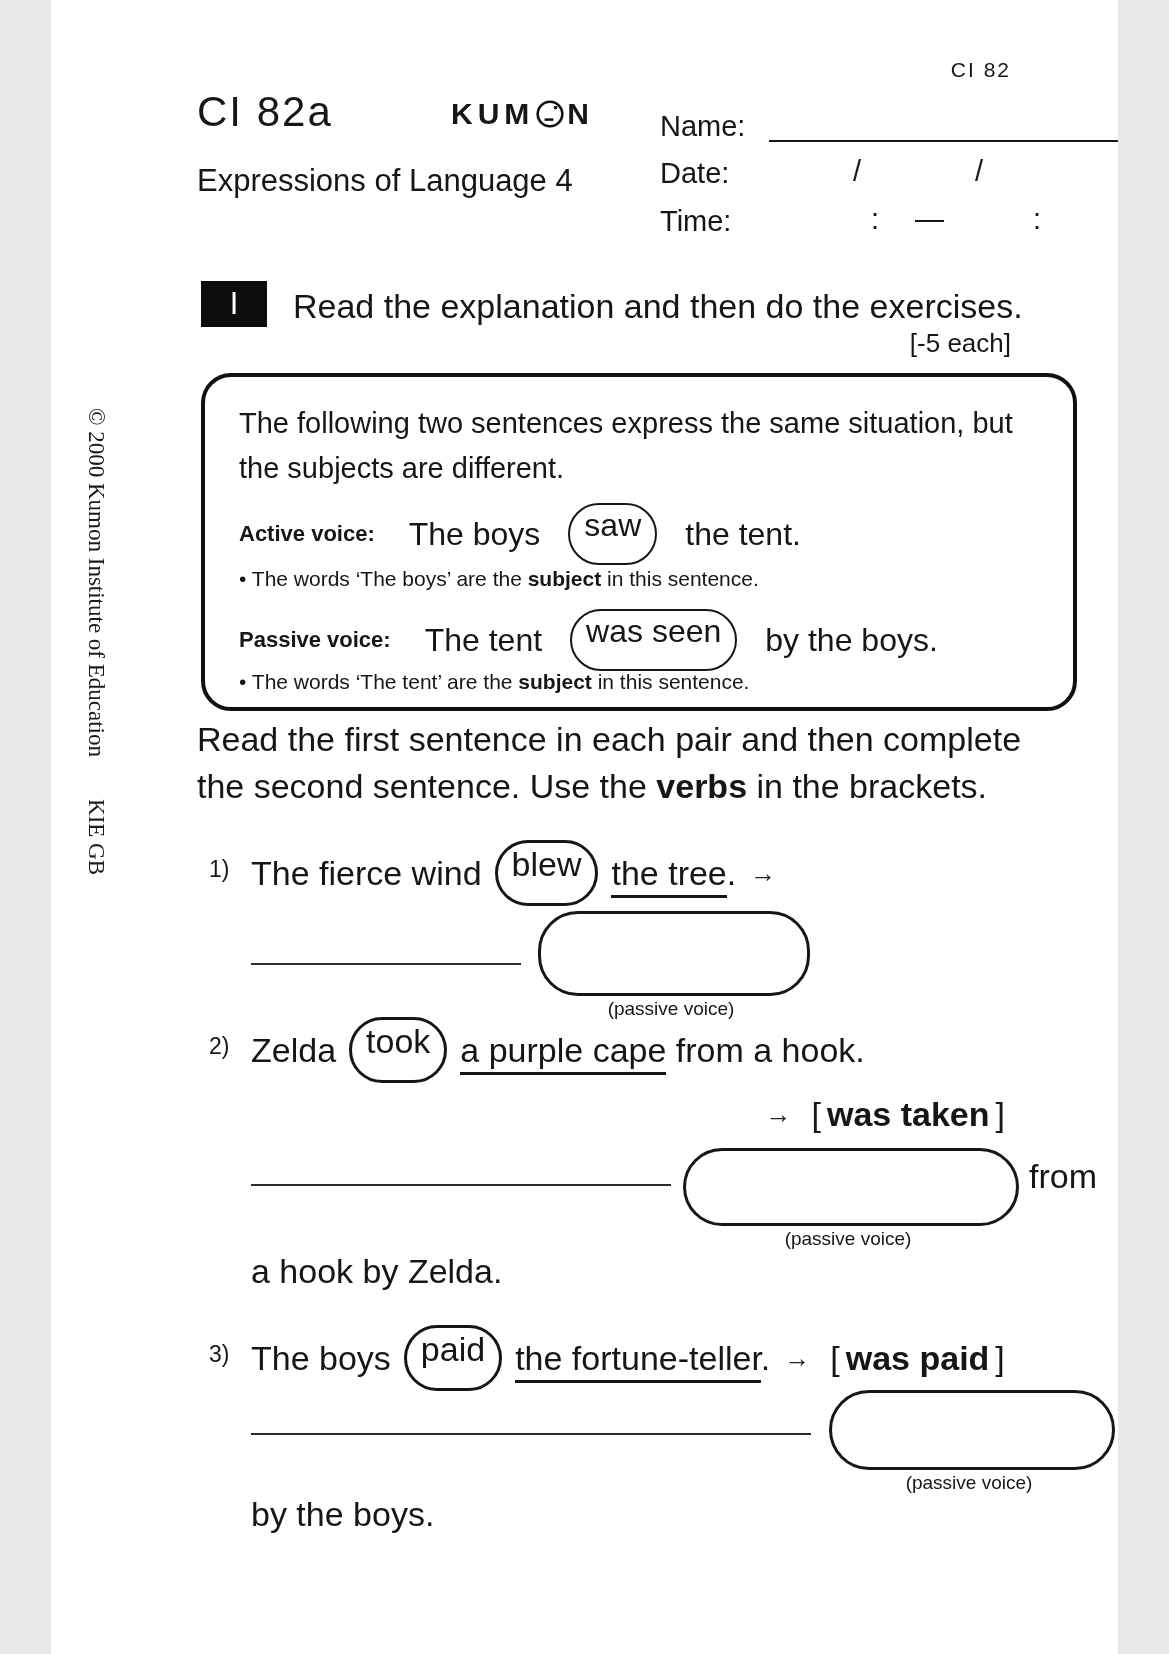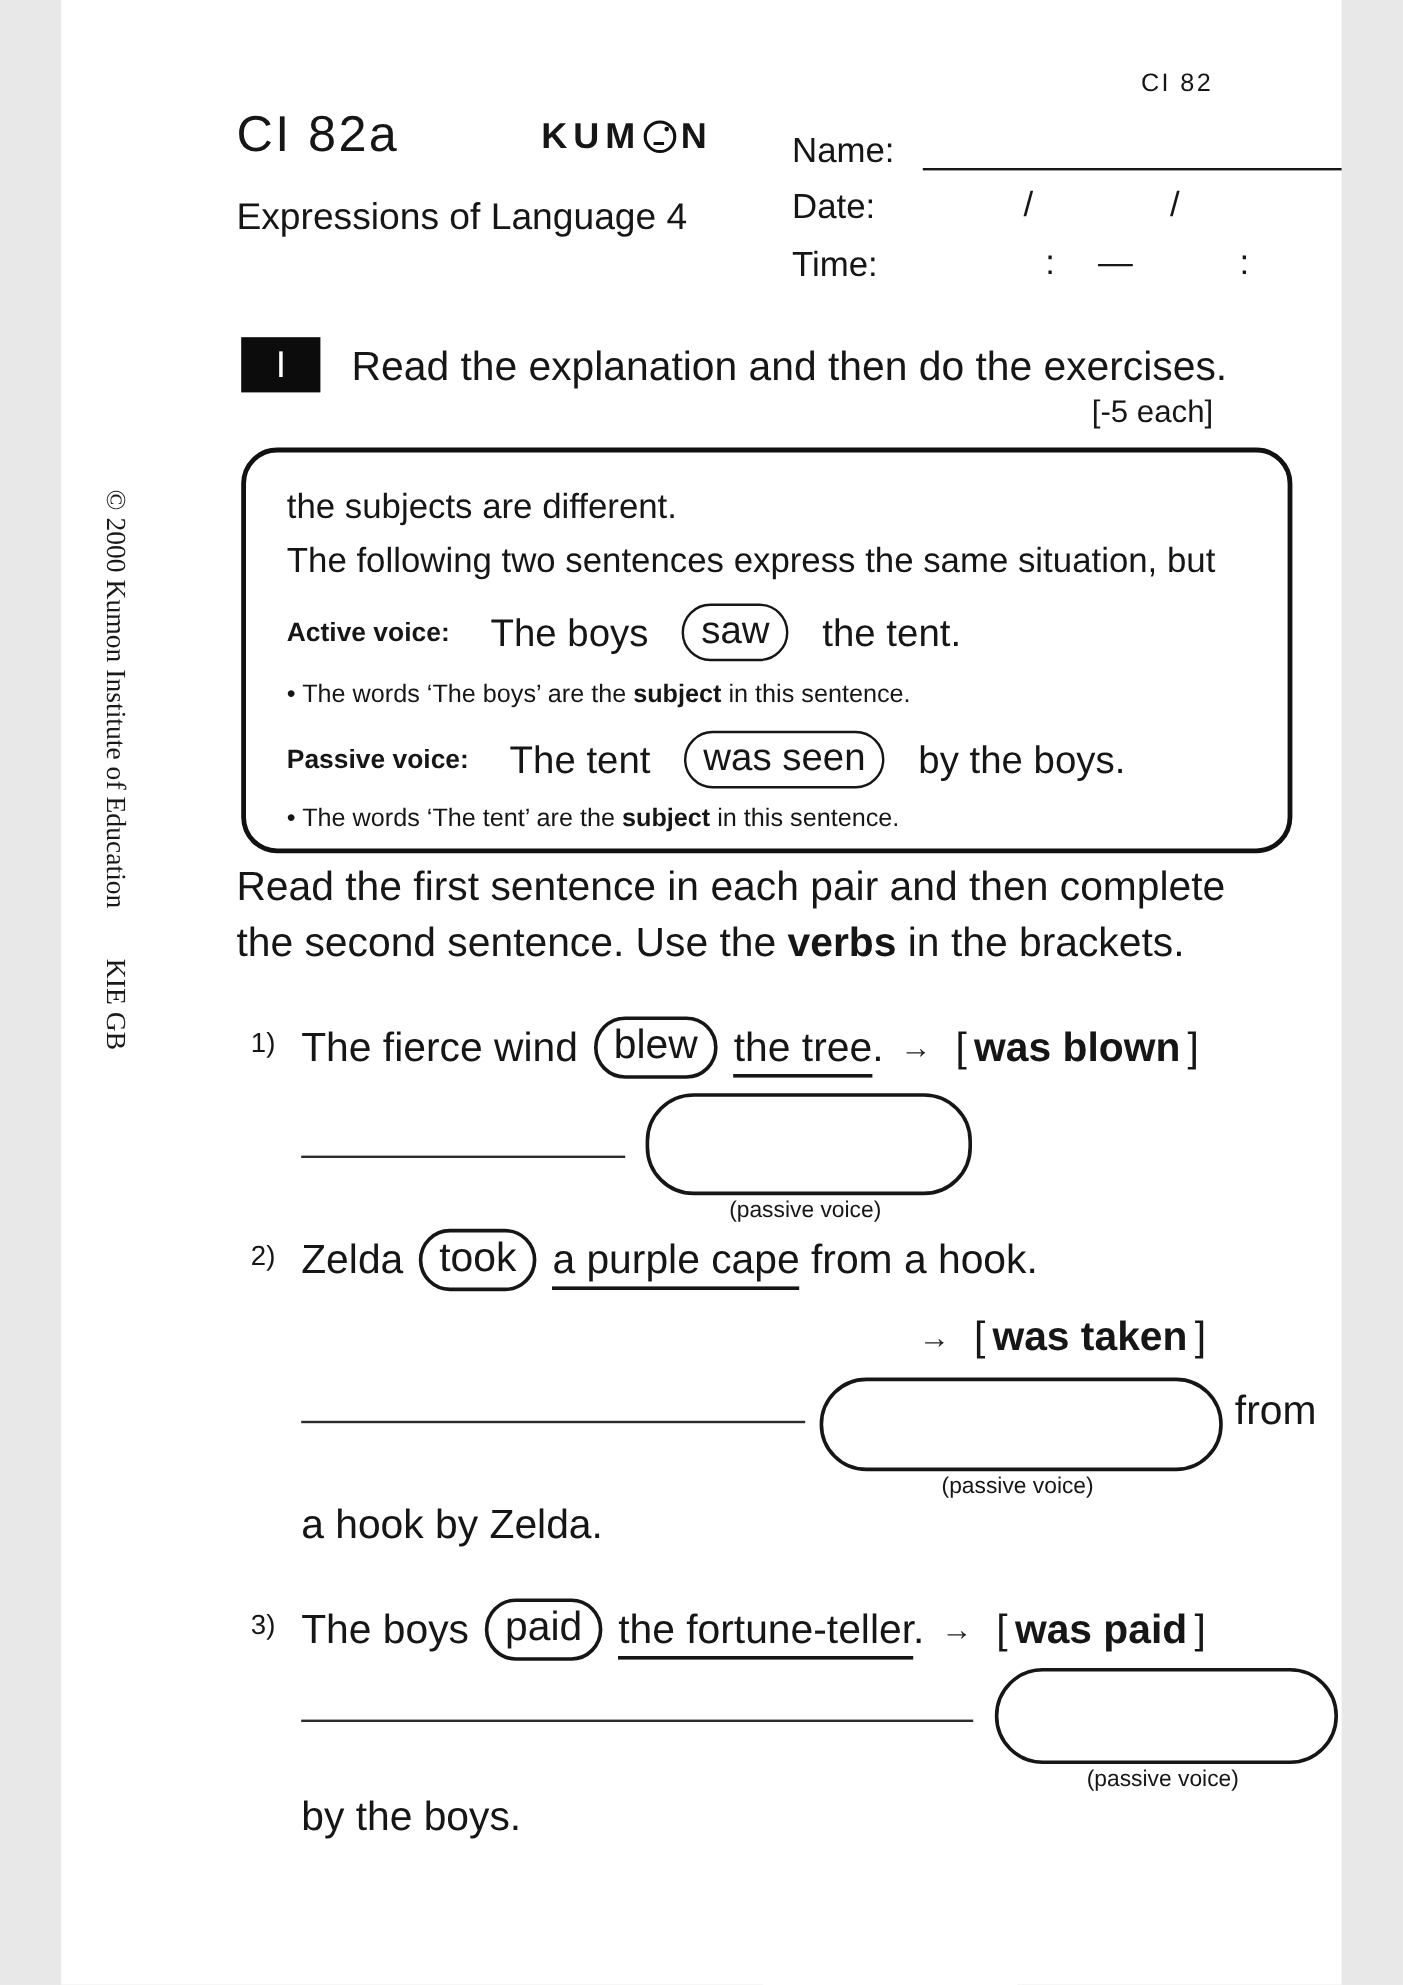--- a/index.html
+++ b/index.html
@@ -96,8 +96,8 @@
 
   <div class="abs exp-box">
     <div class="abs exp-intro">
+      <div>The following two sentences express the same situation, but</div>
       <div>the subjects are different.</div>
-      <div>The following two sentences express the same situation, but</div>
     </div>
 
     <div class="abs voice-row" style="top:126px;">

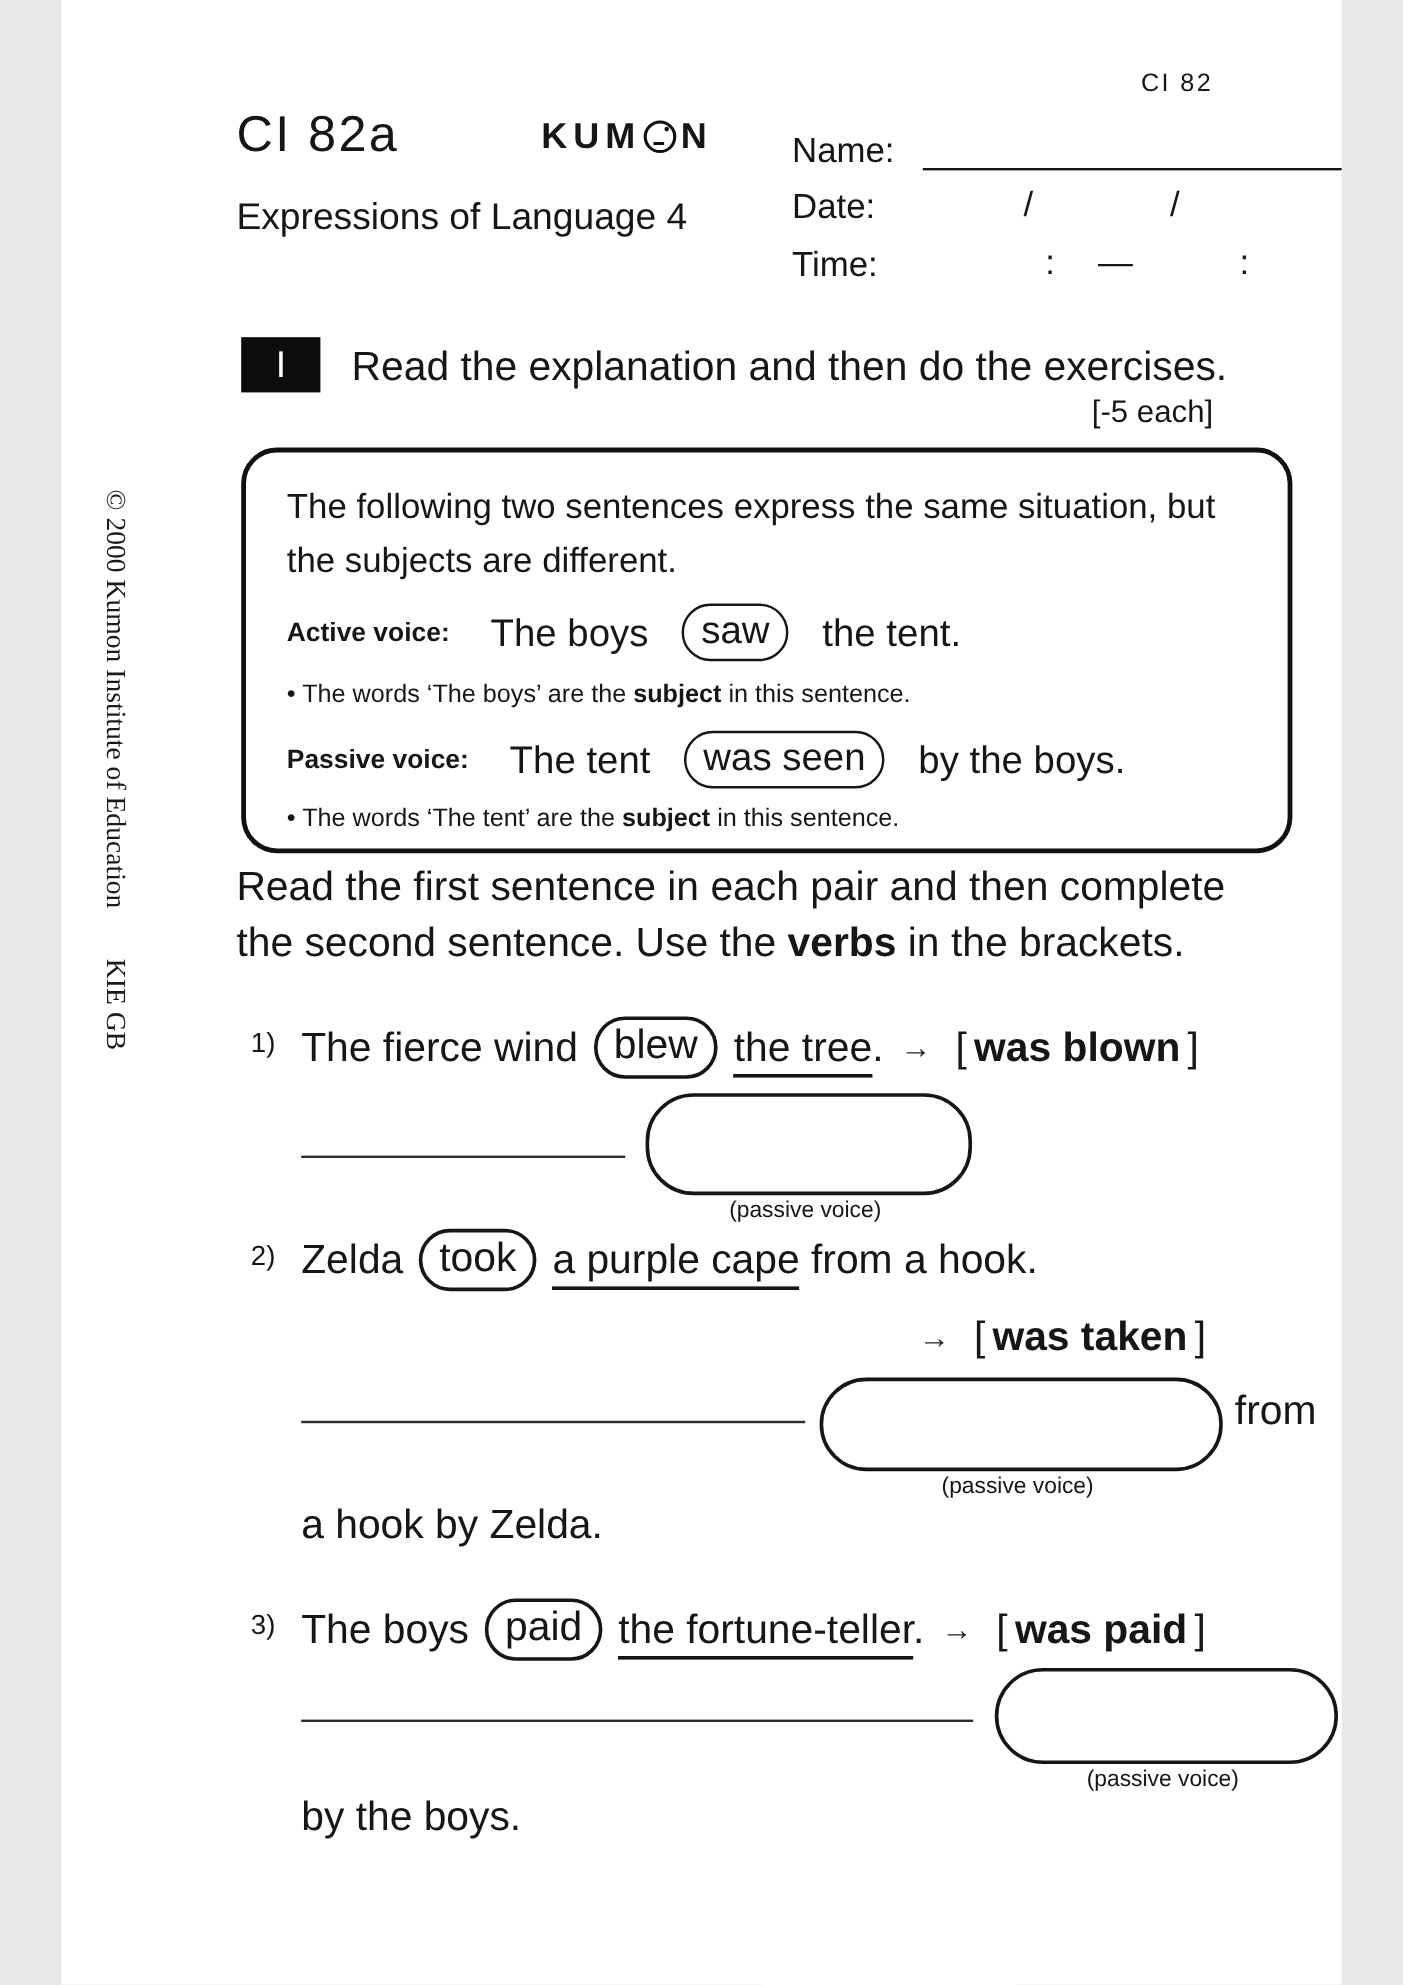--- a/index.html
+++ b/index.html
@@ -34,7 +34,7 @@
   .note{left:34px;font-size:21px;}
   
   .pill{display:inline-block;border:3px solid #161616;border-radius:50px;
-        padding:2px 14px 5px 14px;white-space:nowrap;}
+        padding:2px 14px 19px 14px;white-space:nowrap;}
   .answer-oval{border:3px solid #161616;border-radius:40px;background:#fff;}
   
   .instr{left:146px;top:716px;font-size:34px;line-height:47px;}

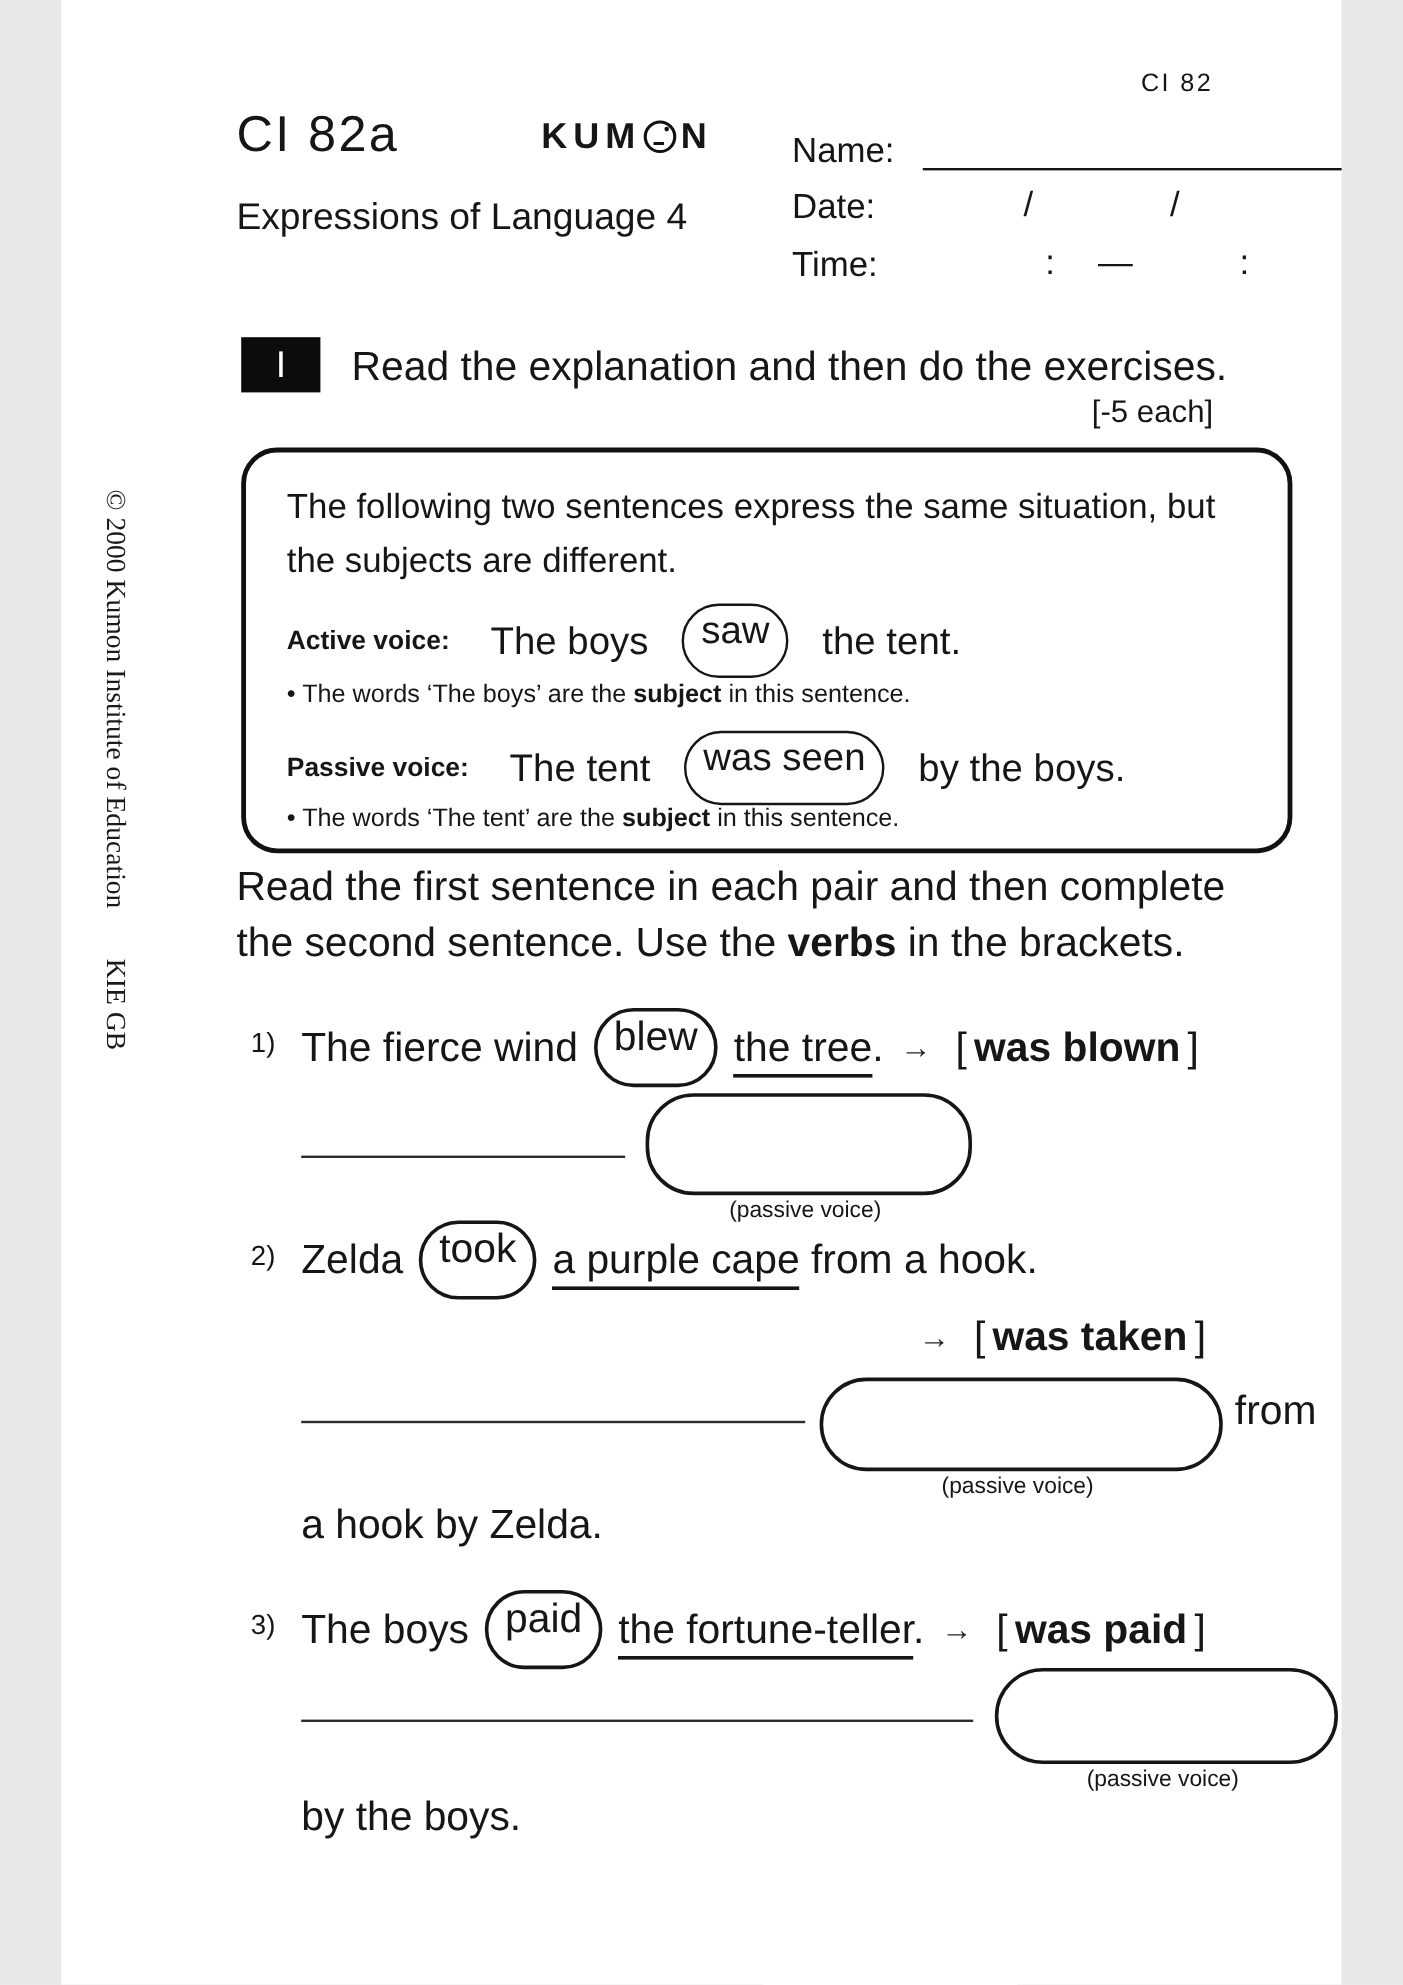--- a/index.html
+++ b/index.html
@@ -132,7 +132,6 @@
     <span class="pill">blew</span>
     <span><span class="ul">the tree</span><span>.</span></span>
     <span class="arrow">→</span>
-    <span><span class="bk">[</span><span class="bverb">was blown</span><span class="bk">]</span></span>
   </div>
   <div class="abs blank" style="left:200px;top:963px;width:270px;"></div>
   <div class="abs answer-oval" style="left:487px;top:911px;width:266px;height:79px;"></div>

